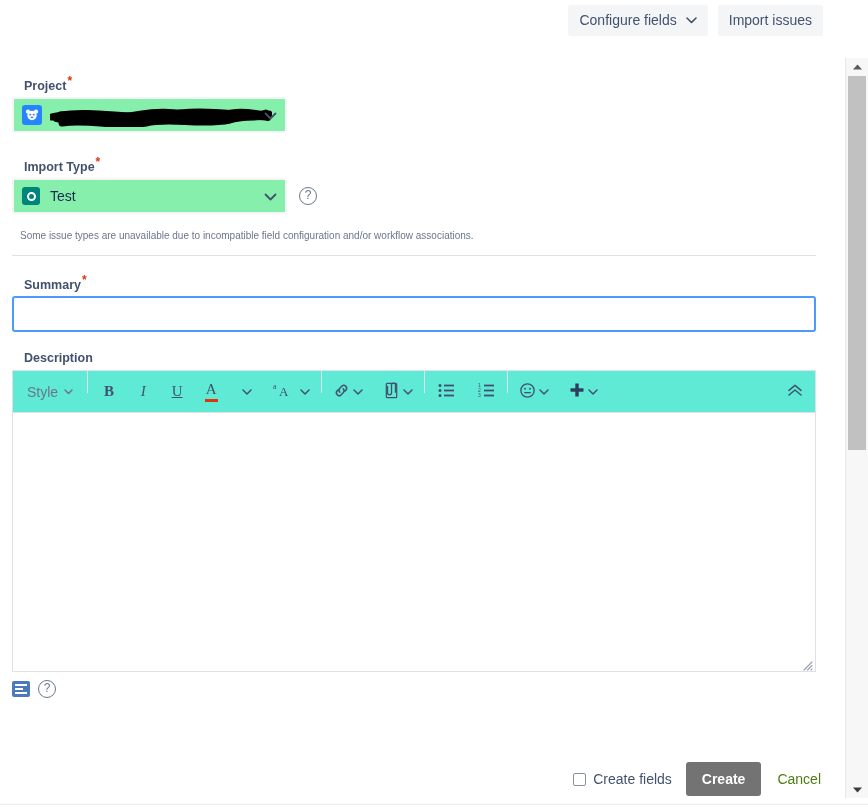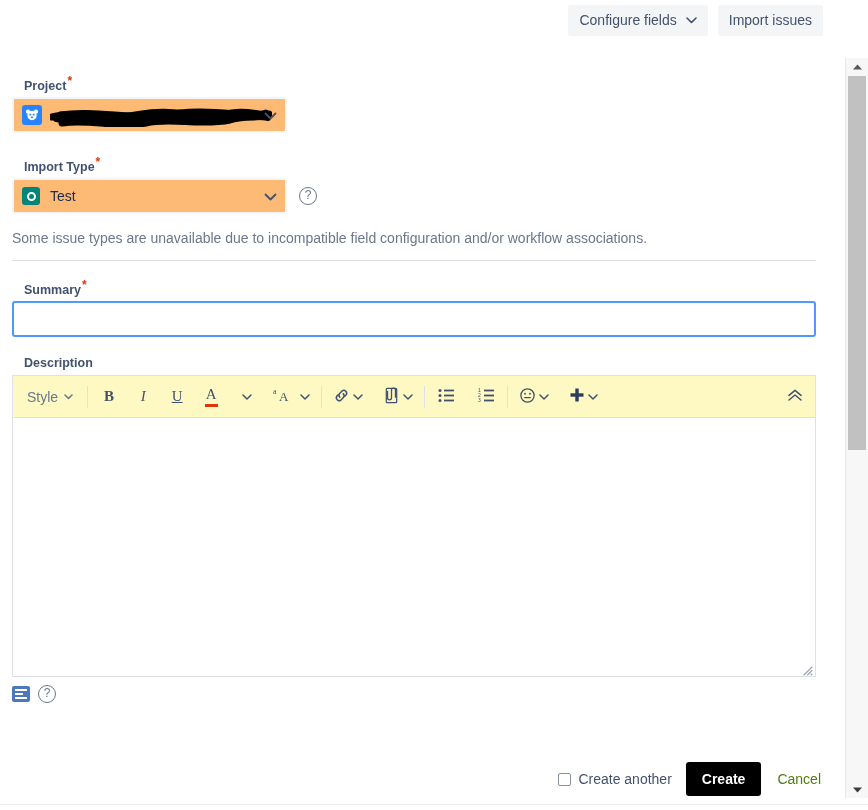--- a/index.html
+++ b/index.html
@@ -61,7 +61,7 @@
   .select {
     position: relative;
     height: 36px;
-    background: #fdba74;
+    background: #86efac;
     border: 2px solid #f4f5f7;
     border-radius: 3px;
     display: flex; align-items: center;

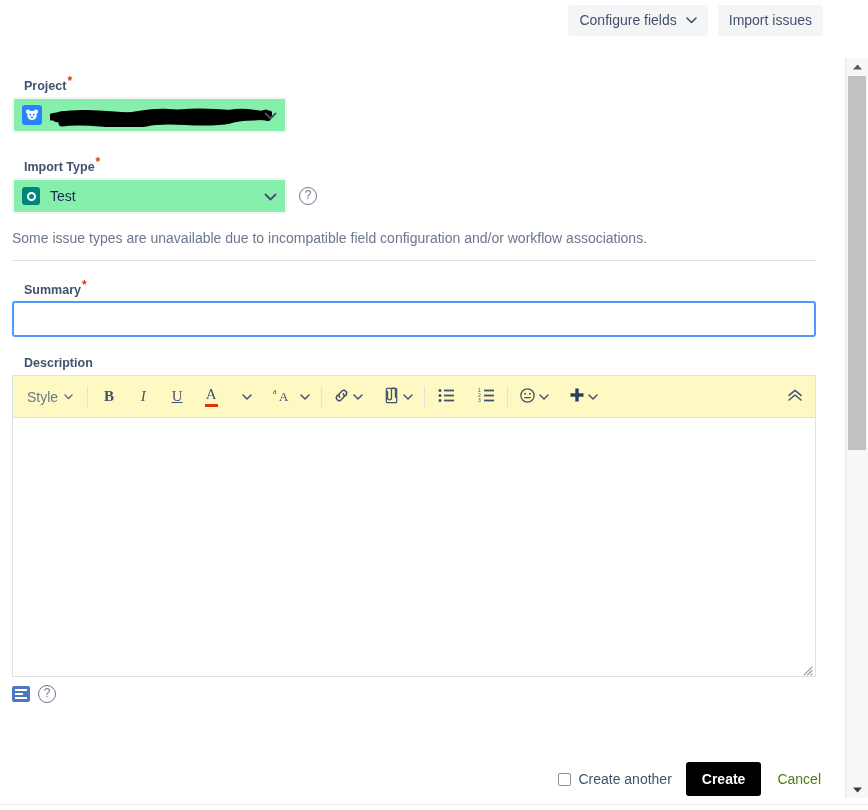--- a/index.html
+++ b/index.html
@@ -110,8 +110,8 @@
     font-family: "Liberation Sans", sans-serif;
   }
   .hint {
-    font-size: 14px; color: #6b778c;
-    padding-left: 12px;
+    font-size: 10px; color: #6b778c;
+    padding-left: 20px;
   }
   .divider {
     height: 1px; background: #dfe1e6;

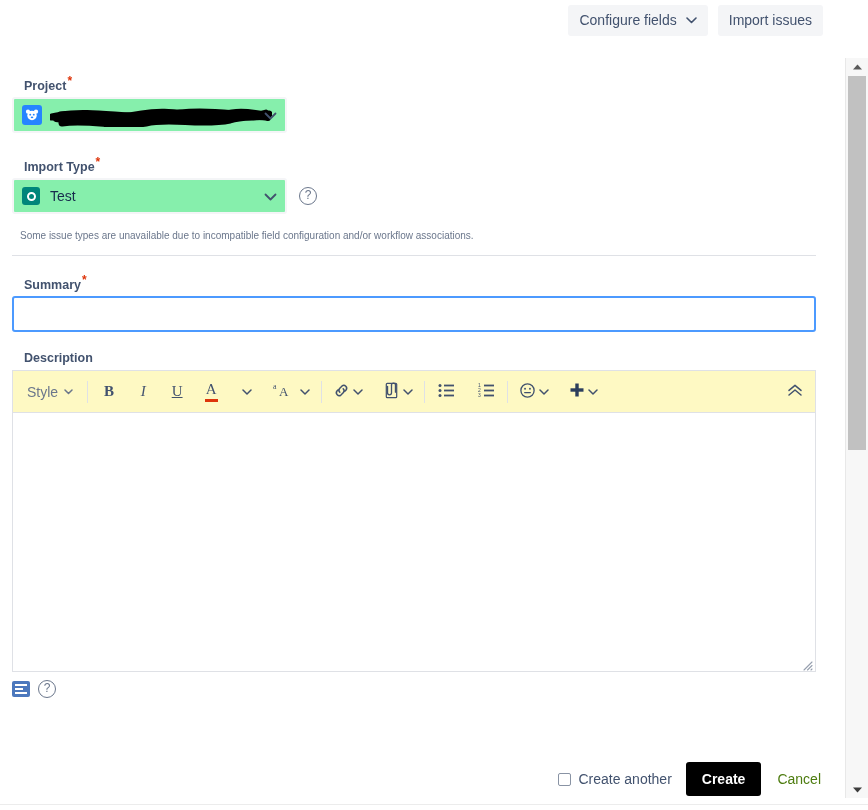--- a/index.html
+++ b/index.html
@@ -139,9 +139,9 @@
   }
   .rte-toolbar {
     height: 42px;
-    background: #fef9c3;
+    background: #5eead4;
     border-bottom: 1px solid #dfe1e6;
-    display: flex; align-items: center;
+    display: flex; 
     padding: 0 10px 0 8px;
     position: relative;
   }

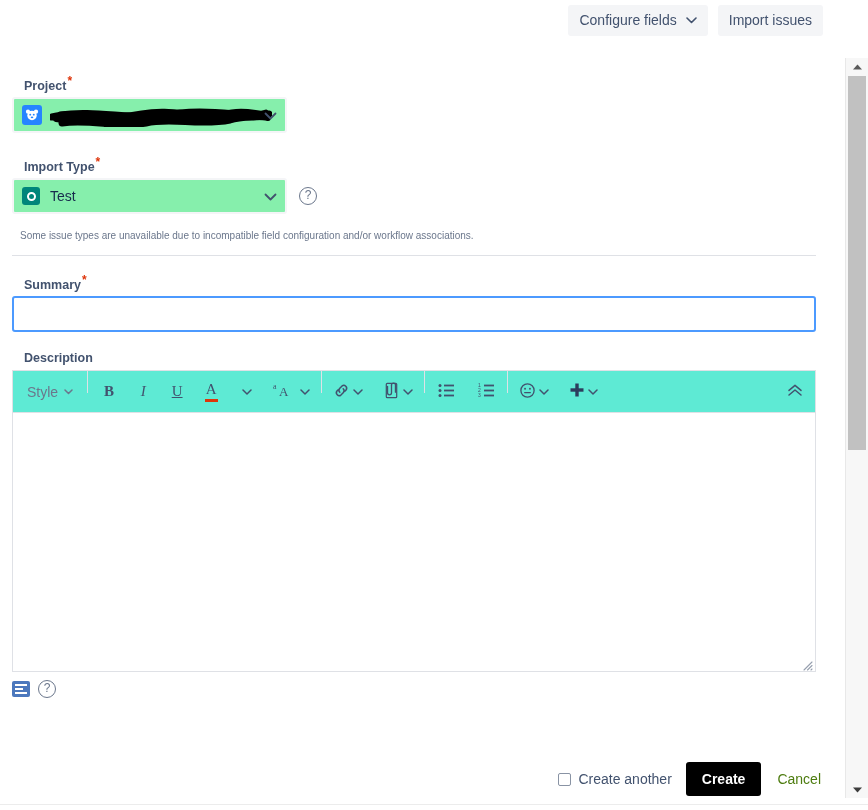--- a/index.html
+++ b/index.html
@@ -510,7 +510,7 @@
   <div class="footer">
     <label class="check-wrap">
       <span class="chk"></span>
-      <span>Create another</span>
+      <span>Create fields</span>
     </label>
     <button class="primary-btn">Create</button>
     <button class="link-btn">Cancel</button>

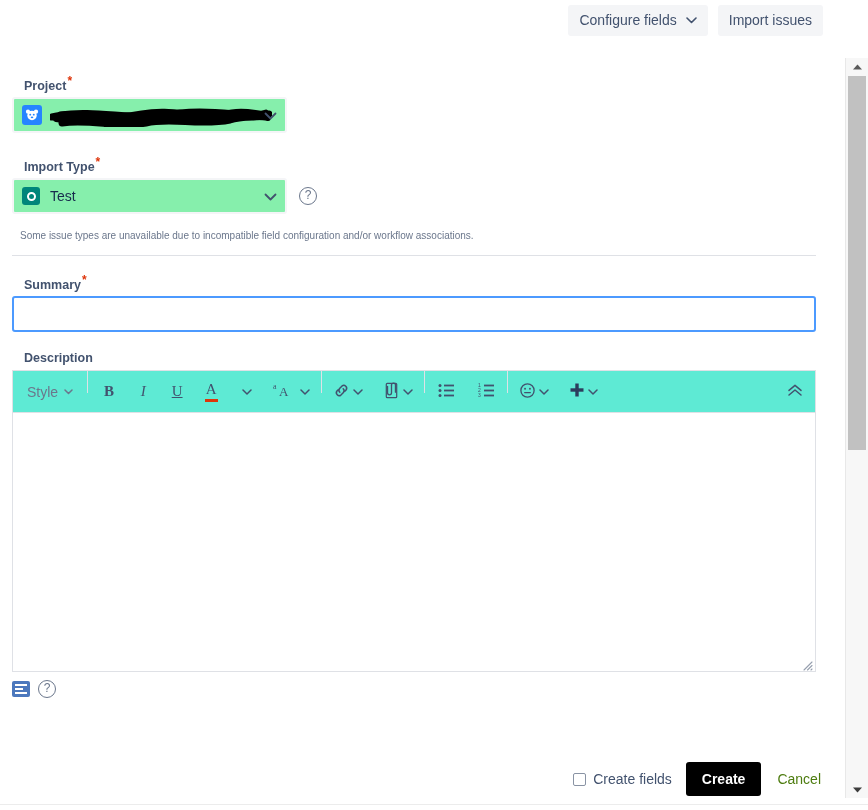--- a/index.html
+++ b/index.html
@@ -213,7 +213,7 @@
     background: #fff; display: inline-block;
   }
   .primary-btn {
-    background: #000000; color: #ffffff;
+    background: #737373; color: #ffffff;
     border: none; border-radius: 3px;
     font-family: "Liberation Sans", sans-serif;
     font-size: 14px; font-weight: 700;

